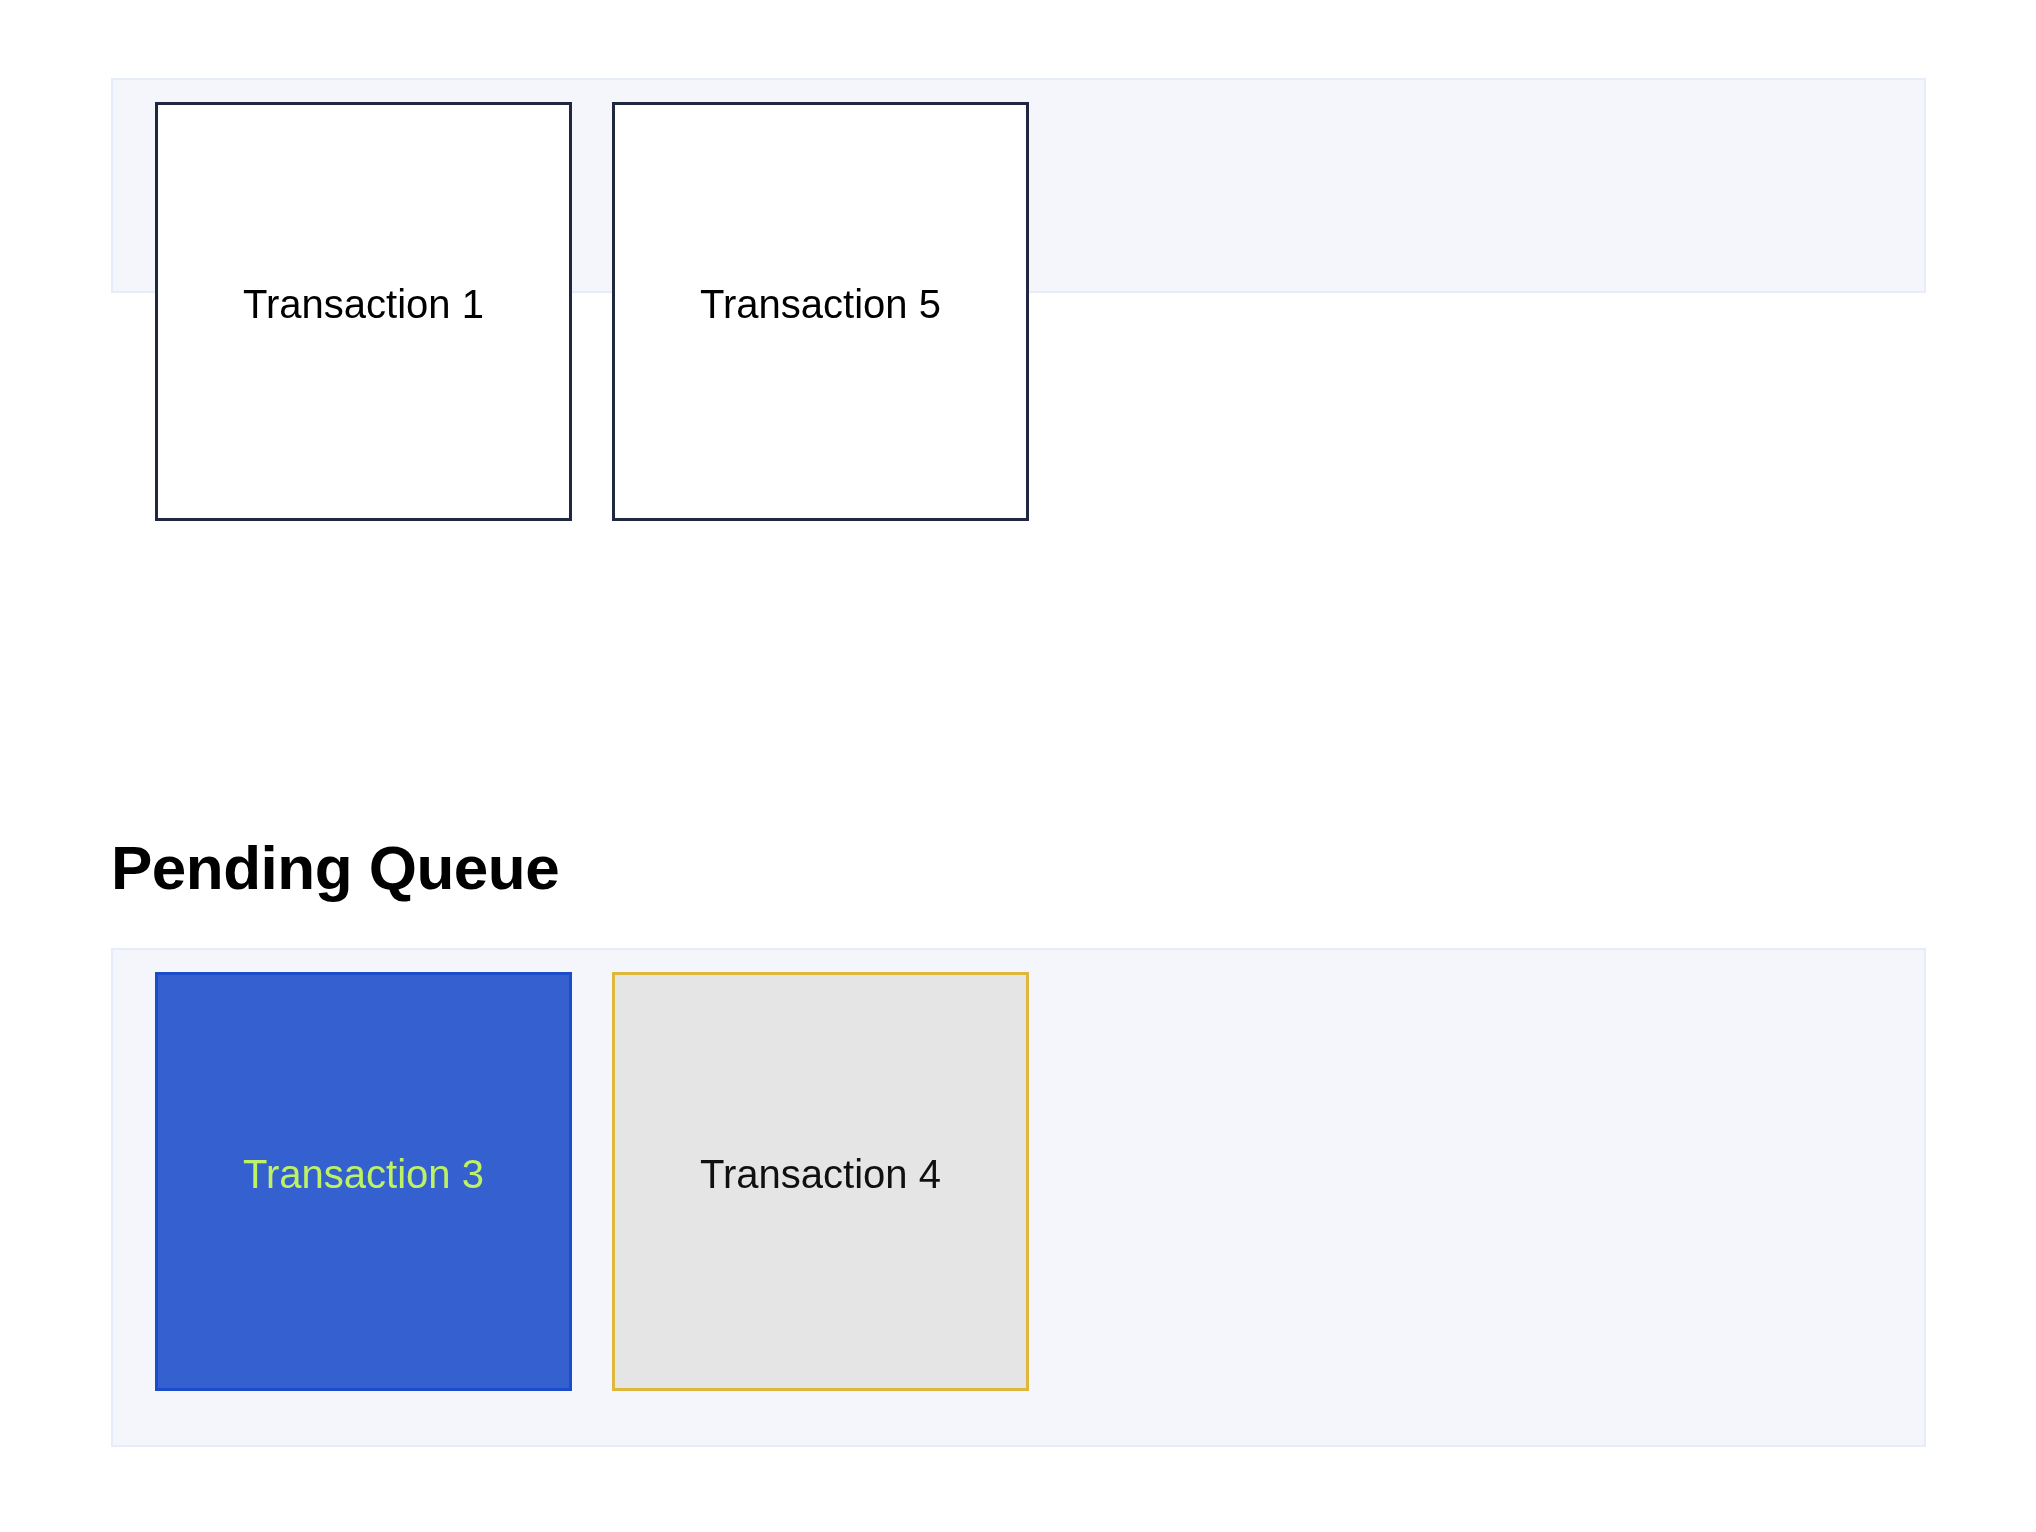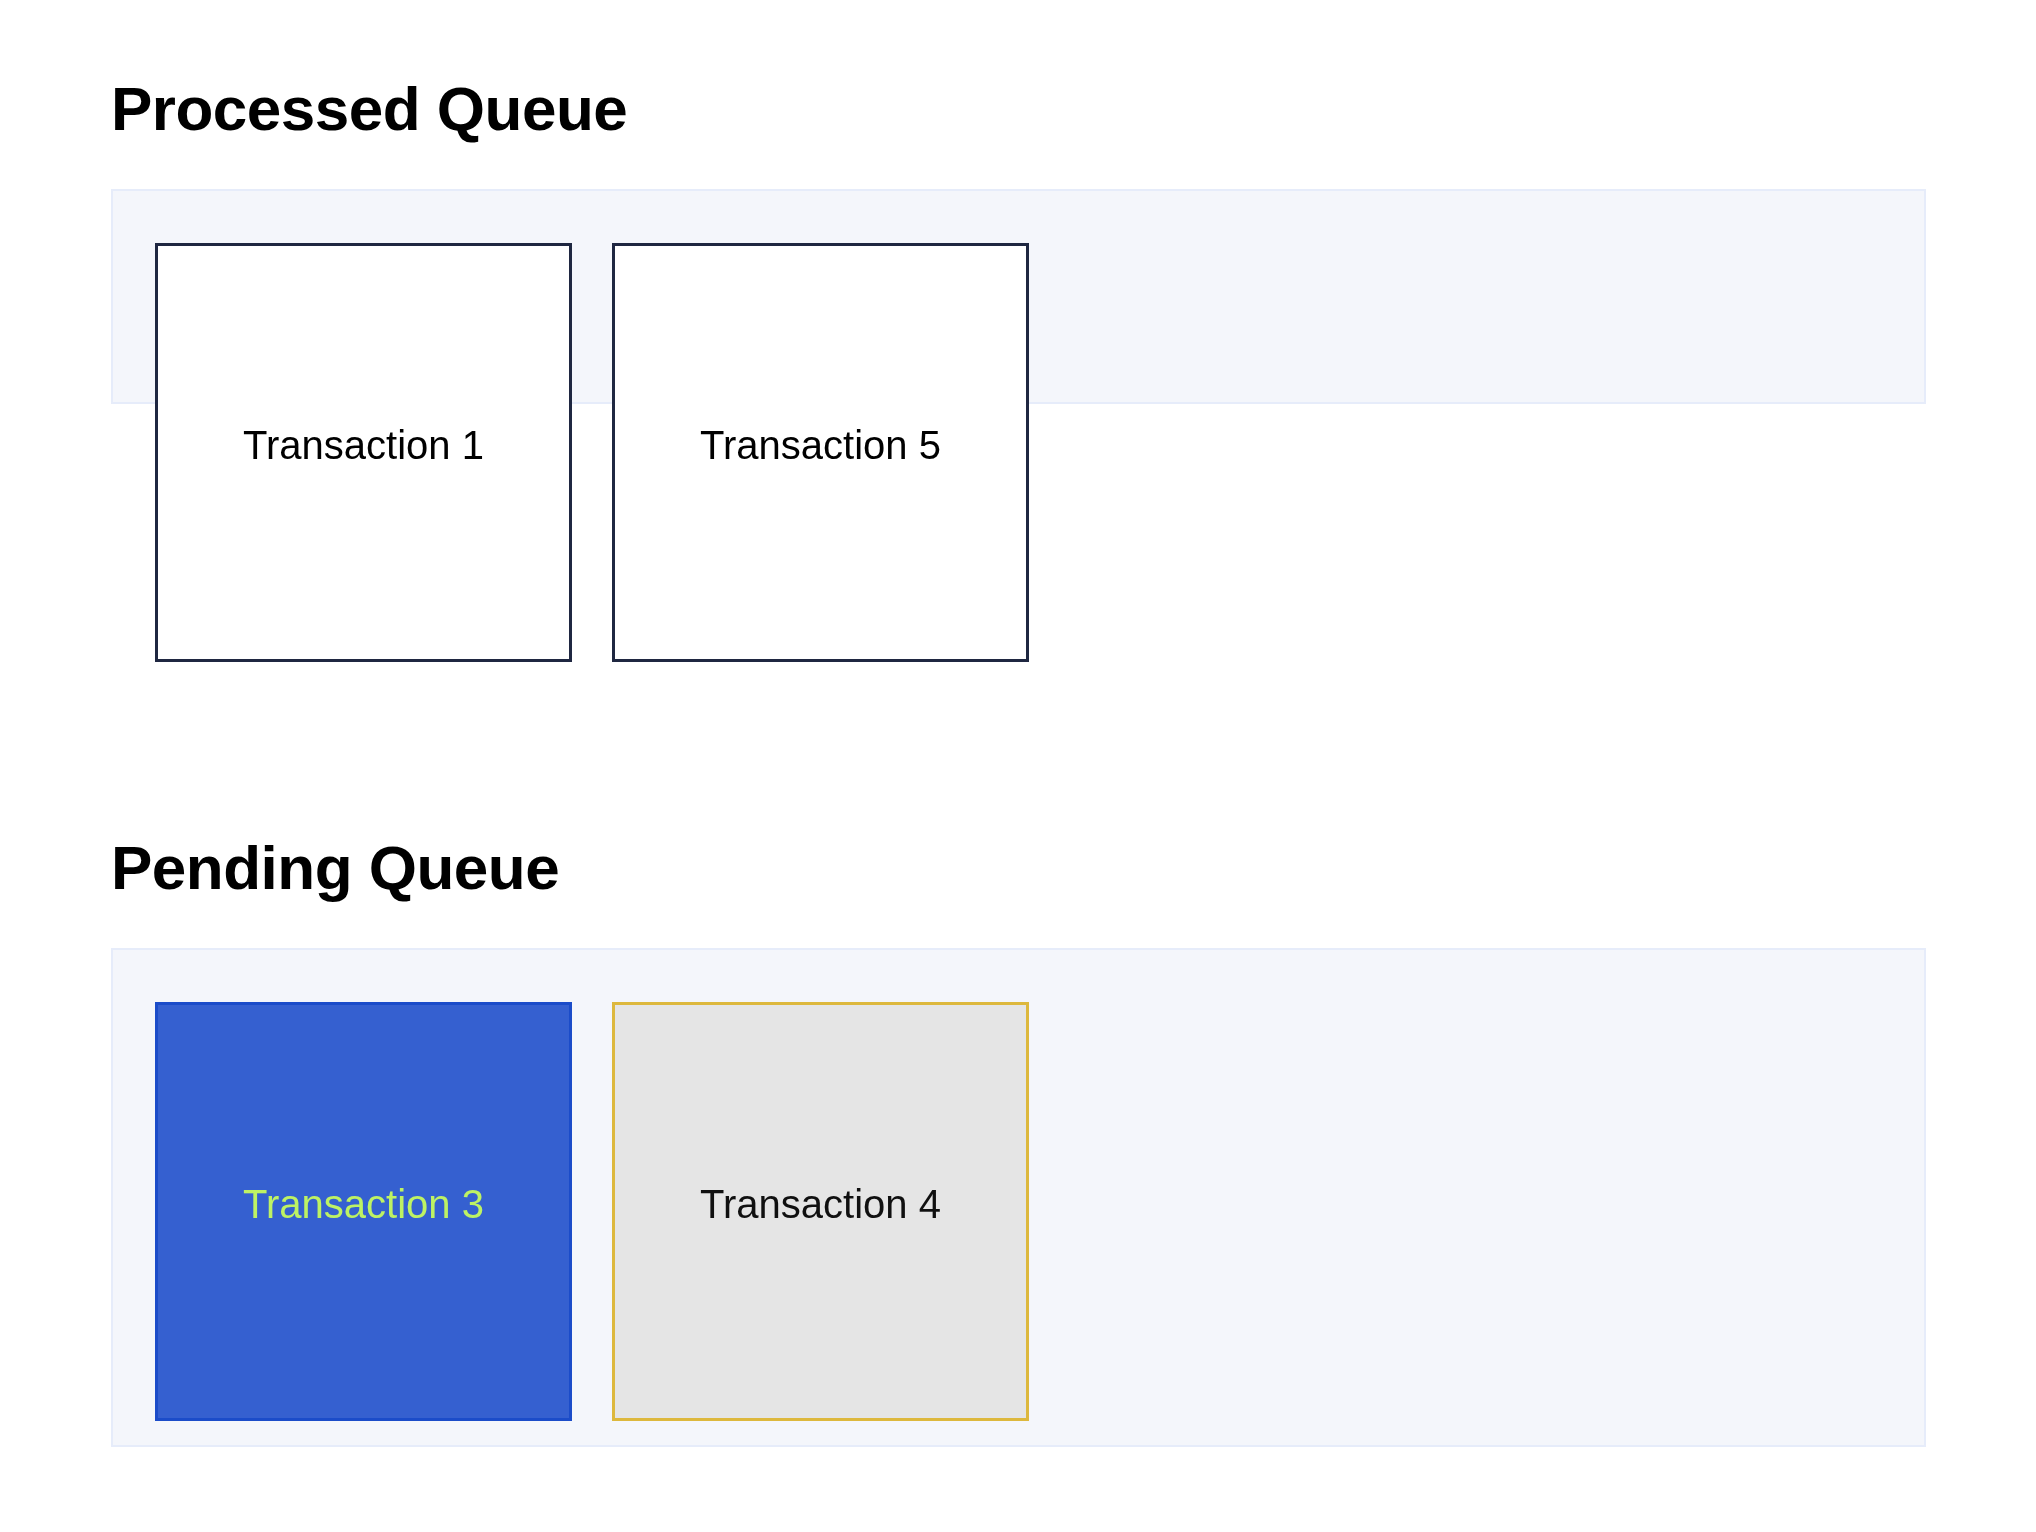--- a/index.html
+++ b/index.html
@@ -102,7 +102,6 @@
 <div class="page">
 
   <div class="section" id="section-processed">
-    <h2 class="section-title">Processed Queue</h2>
 
     <div class="queue-container">
 

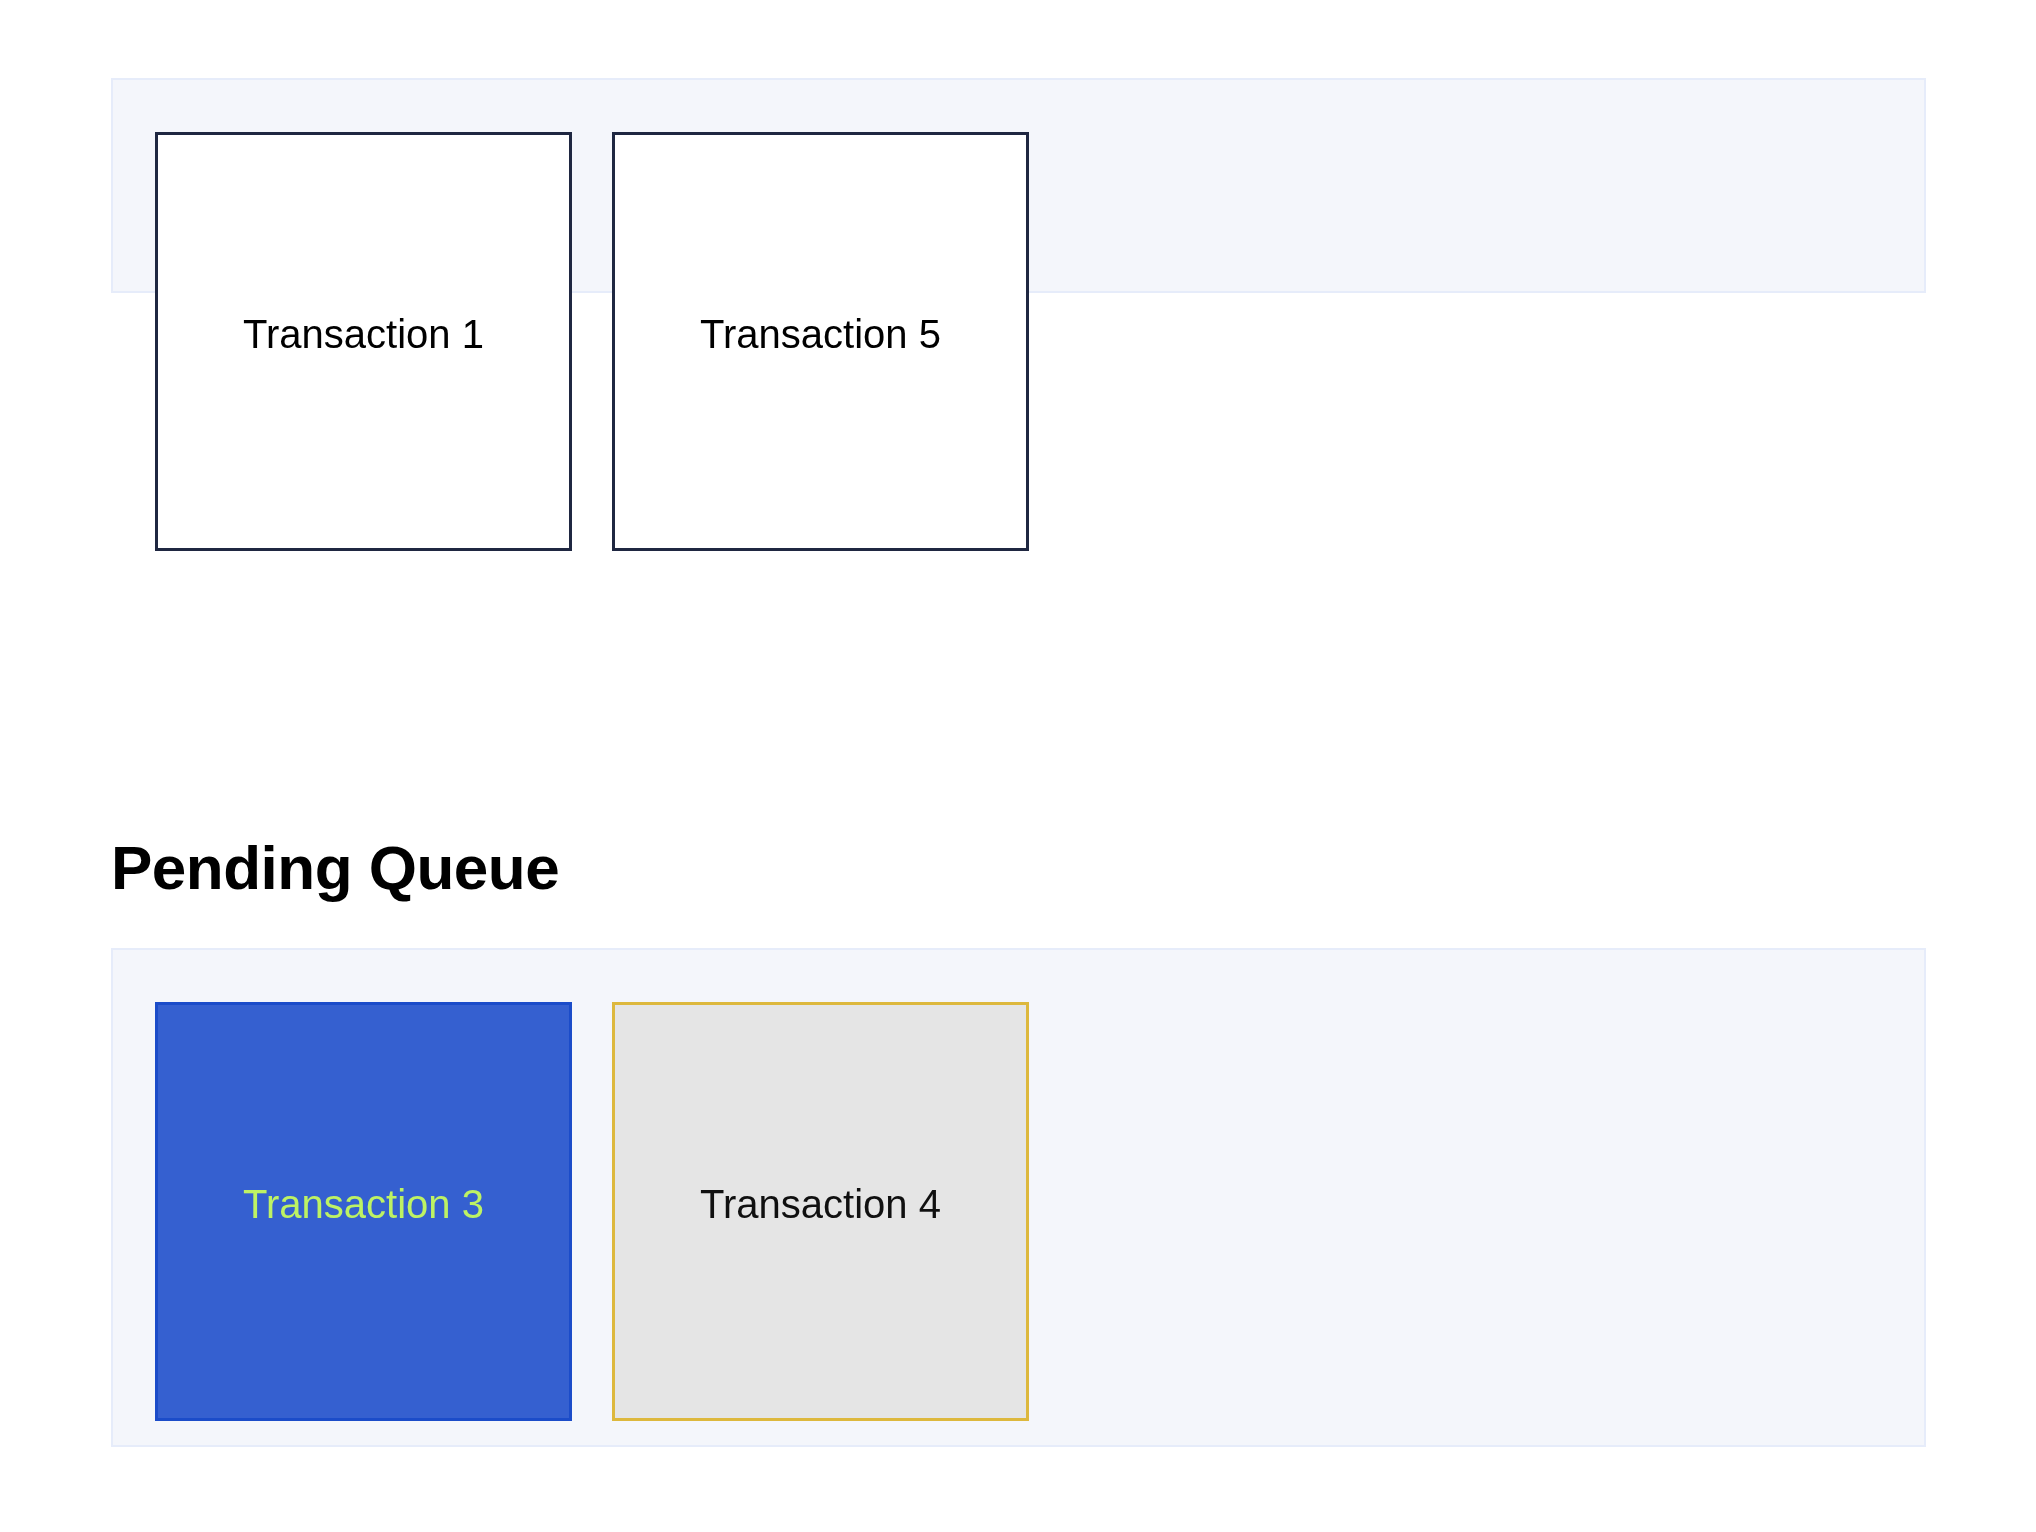--- a/index.html
+++ b/index.html
@@ -52,7 +52,7 @@
     display: flex;
     flex-direction: row;
     align-items: flex-start;
-    padding: 52px 0 0 42px;
+    padding: 22px 0 0 42px;
   }
 
   .queue-container.tall { height: 499px; }

